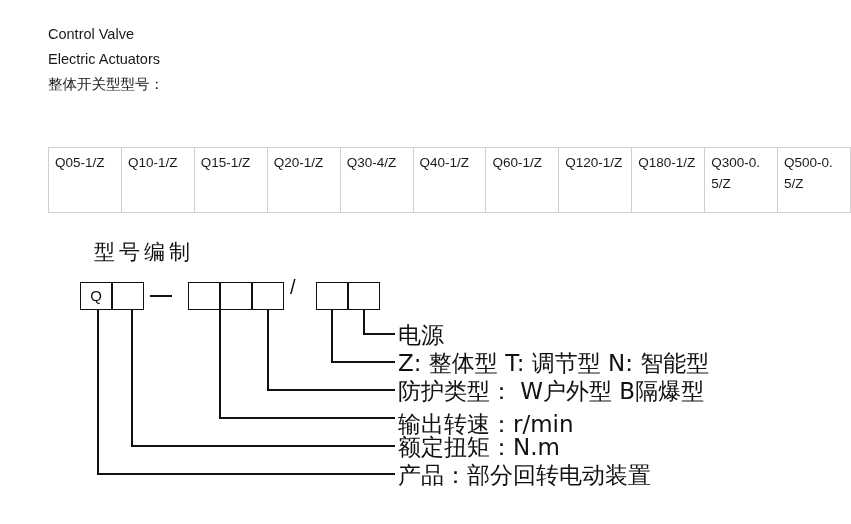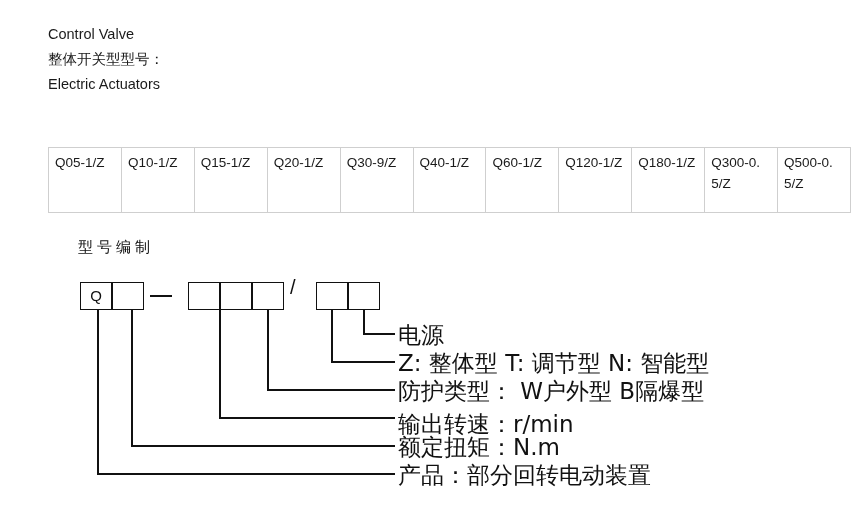--- a/index.html
+++ b/index.html
@@ -110,8 +110,8 @@
 
 <div class="heading-block">
   <div class="heading-line">Control Valve</div>
+  <div class="heading-line">Electric Actuators</div>
   <div class="heading-line">整体开关型型号：</div>
-  <div class="heading-line">Electric Actuators</div>
 </div>
 
 <table class="model-table">

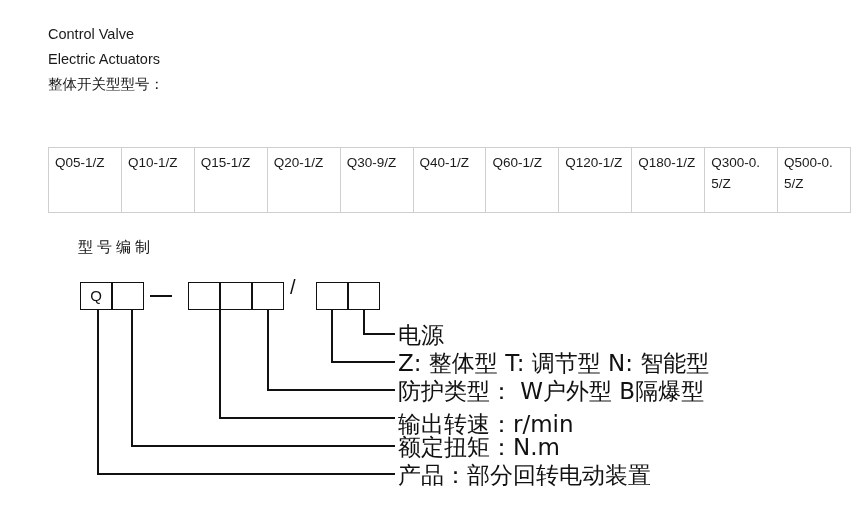--- a/index.html
+++ b/index.html
@@ -121,7 +121,7 @@
     <td>Q10-1/Z</td>
     <td>Q15-1/Z</td>
     <td>Q20-1/Z</td>
-    <td>Q30-9/Z</td>
+    <td>Q30-4/Z</td>
     <td>Q40-1/Z</td>
     <td>Q60-1/Z</td>
     <td>Q120-1/Z</td>

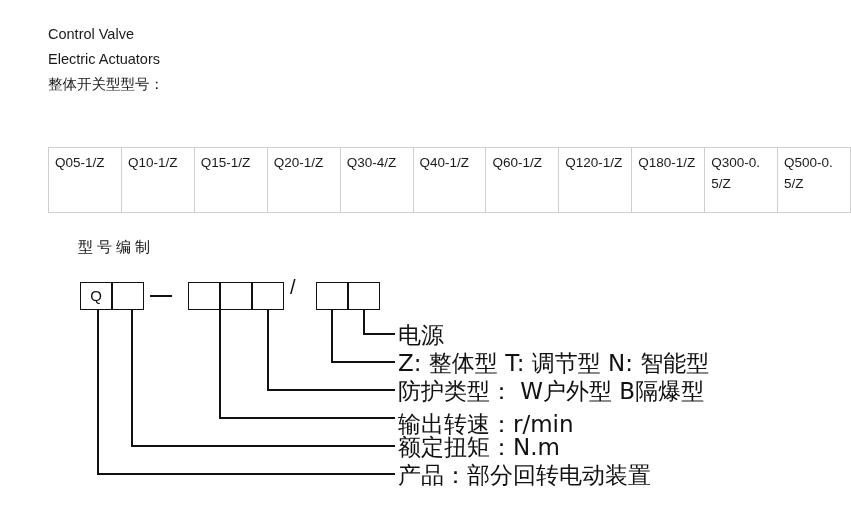--- a/index.html
+++ b/index.html
@@ -57,9 +57,9 @@
   }
   .diagram-title {
     position: absolute;
-    left: 78px;
+    left: 94px;
     top: 10px;
-    font-size: 15px;
+    font-size: 21px;
     letter-spacing: 4px;
     font-family: "DejaVu Sans", sans-serif;
     color: #111;

